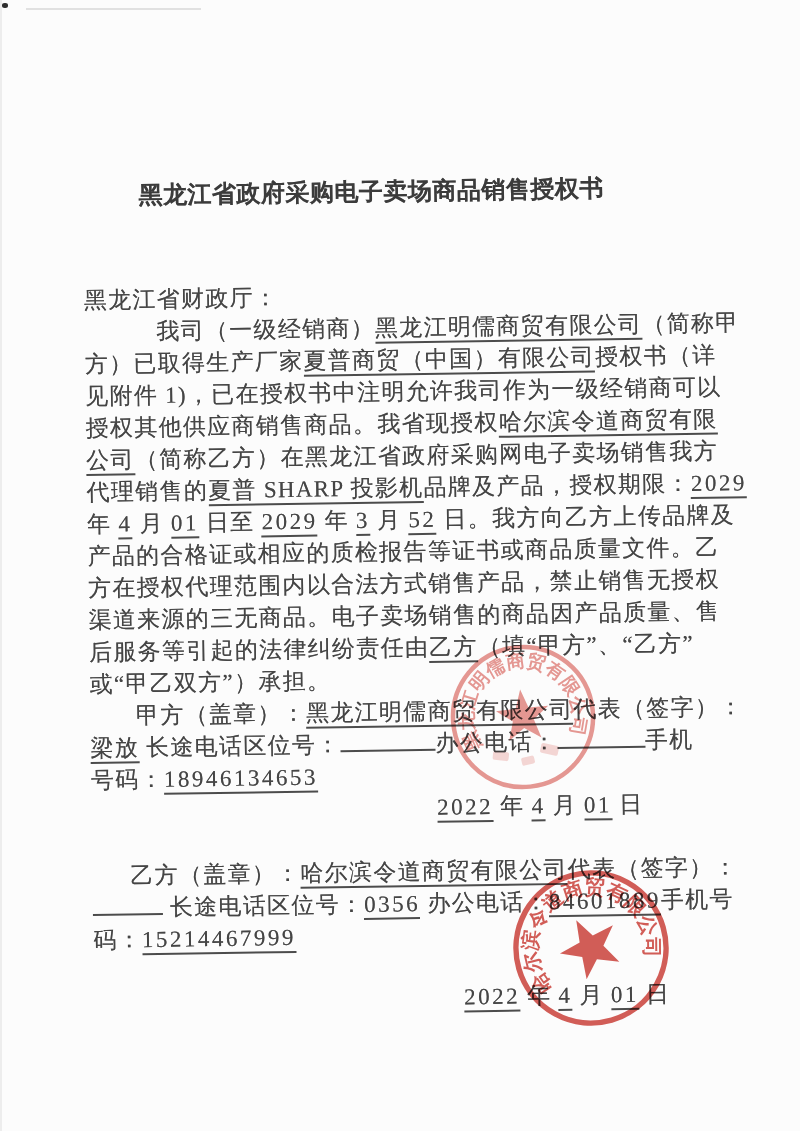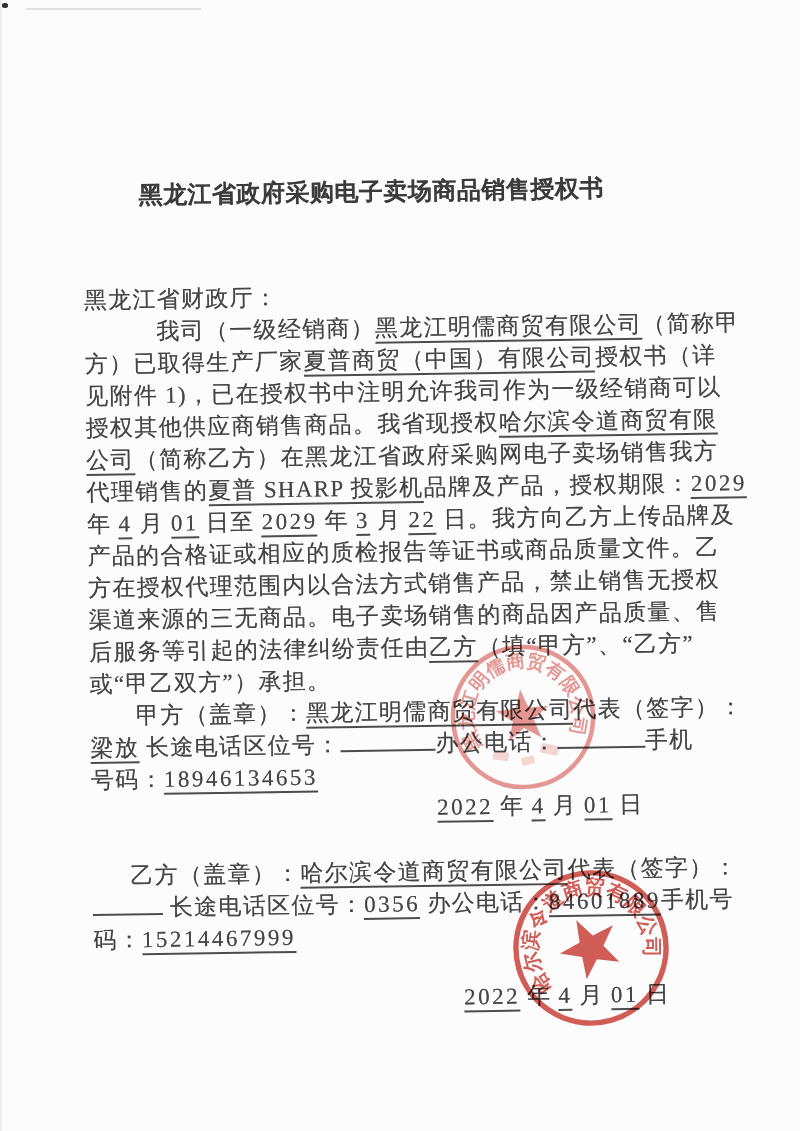--- a/index.html
+++ b/index.html
@@ -63,7 +63,7 @@
         <div class="line"><span class="">授权其他供应商销售商品。我省现授权</span><span class="u">哈尔滨令道商贸有限</span></div>
         <div class="line"><span class="u">公司</span><span class="">（简称乙方）在黑龙江省政府采购网电子卖场销售我方</span></div>
         <div class="line"><span class="">代理销售的</span><span class="u">夏普 SHARP 投影机</span><span class="">品牌及产品，授权期限：</span><span class="u num">2029</span></div>
-        <div class="line"><span class="">年 </span><span class="u num">4</span><span class=""> 月 </span><span class="u num">01</span><span class=""> 日至 </span><span class="u num">2029</span><span class=""> 年 </span><span class="u num">3</span><span class=""> 月 </span><span class="u num">22</span><span class=""> 日。我方向乙方上传品牌及</span></div>
+        <div class="line"><span class="">年 </span><span class="u num">4</span><span class=""> 月 </span><span class="u num">01</span><span class=""> 日至 </span><span class="u num">2029</span><span class=""> 年 </span><span class="u num">3</span><span class=""> 月 </span><span class="u num">52</span><span class=""> 日。我方向乙方上传品牌及</span></div>
         <div class="line"><span class="">产品的合格证或相应的质检报告等证书或商品质量文件。乙</span></div>
         <div class="line"><span class="">方在授权代理范围内以合法方式销售产品，禁止销售无授权</span></div>
         <div class="line"><span class="">渠道来源的三无商品。电子卖场销售的商品因产品质量、售</span></div>

